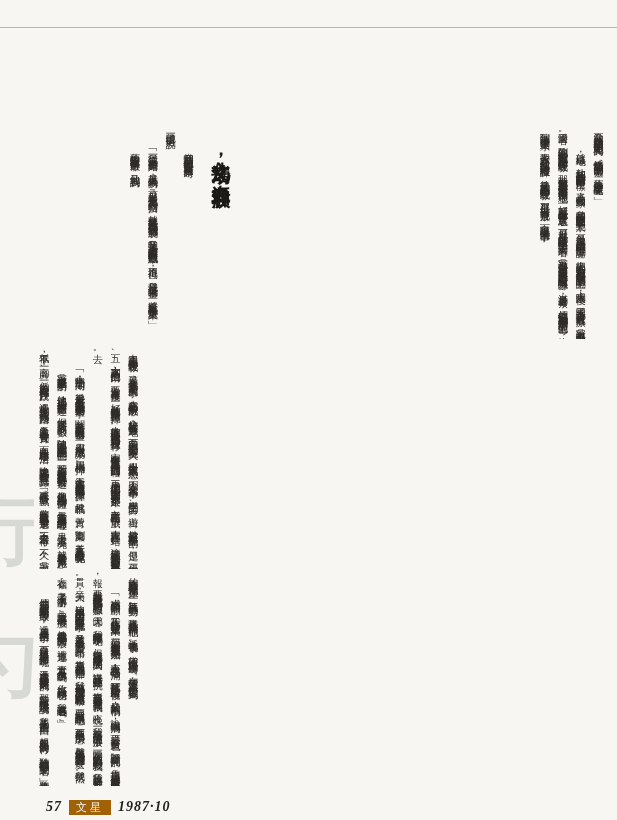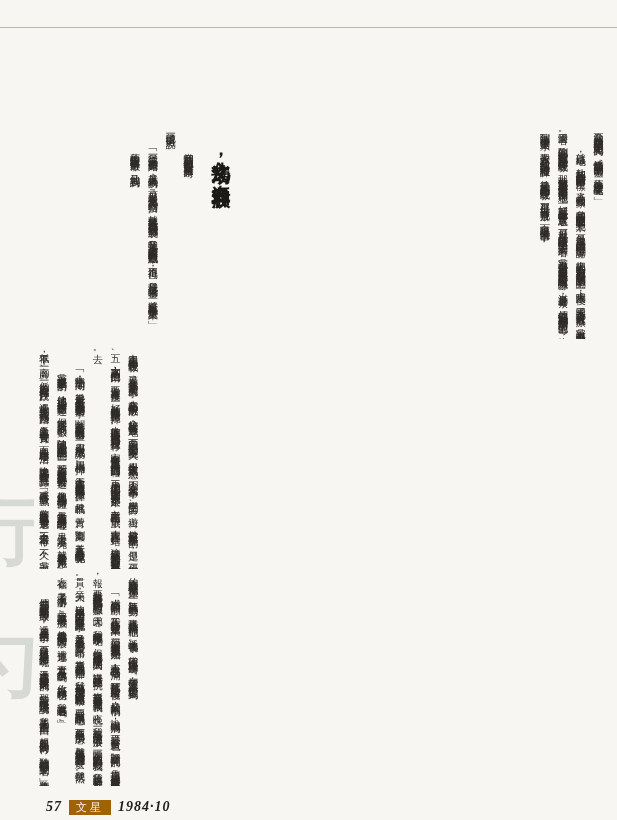--- a/index.html
+++ b/index.html
@@ -113,7 +113,7 @@
 <div class="footer">
   <span class="pageno">57</span>
   <span class="mag-box">文星</span>
-  <span class="issue">1984·10</span>
+  <span class="issue">1987·10</span>
 </div>
 
 </body></html>

